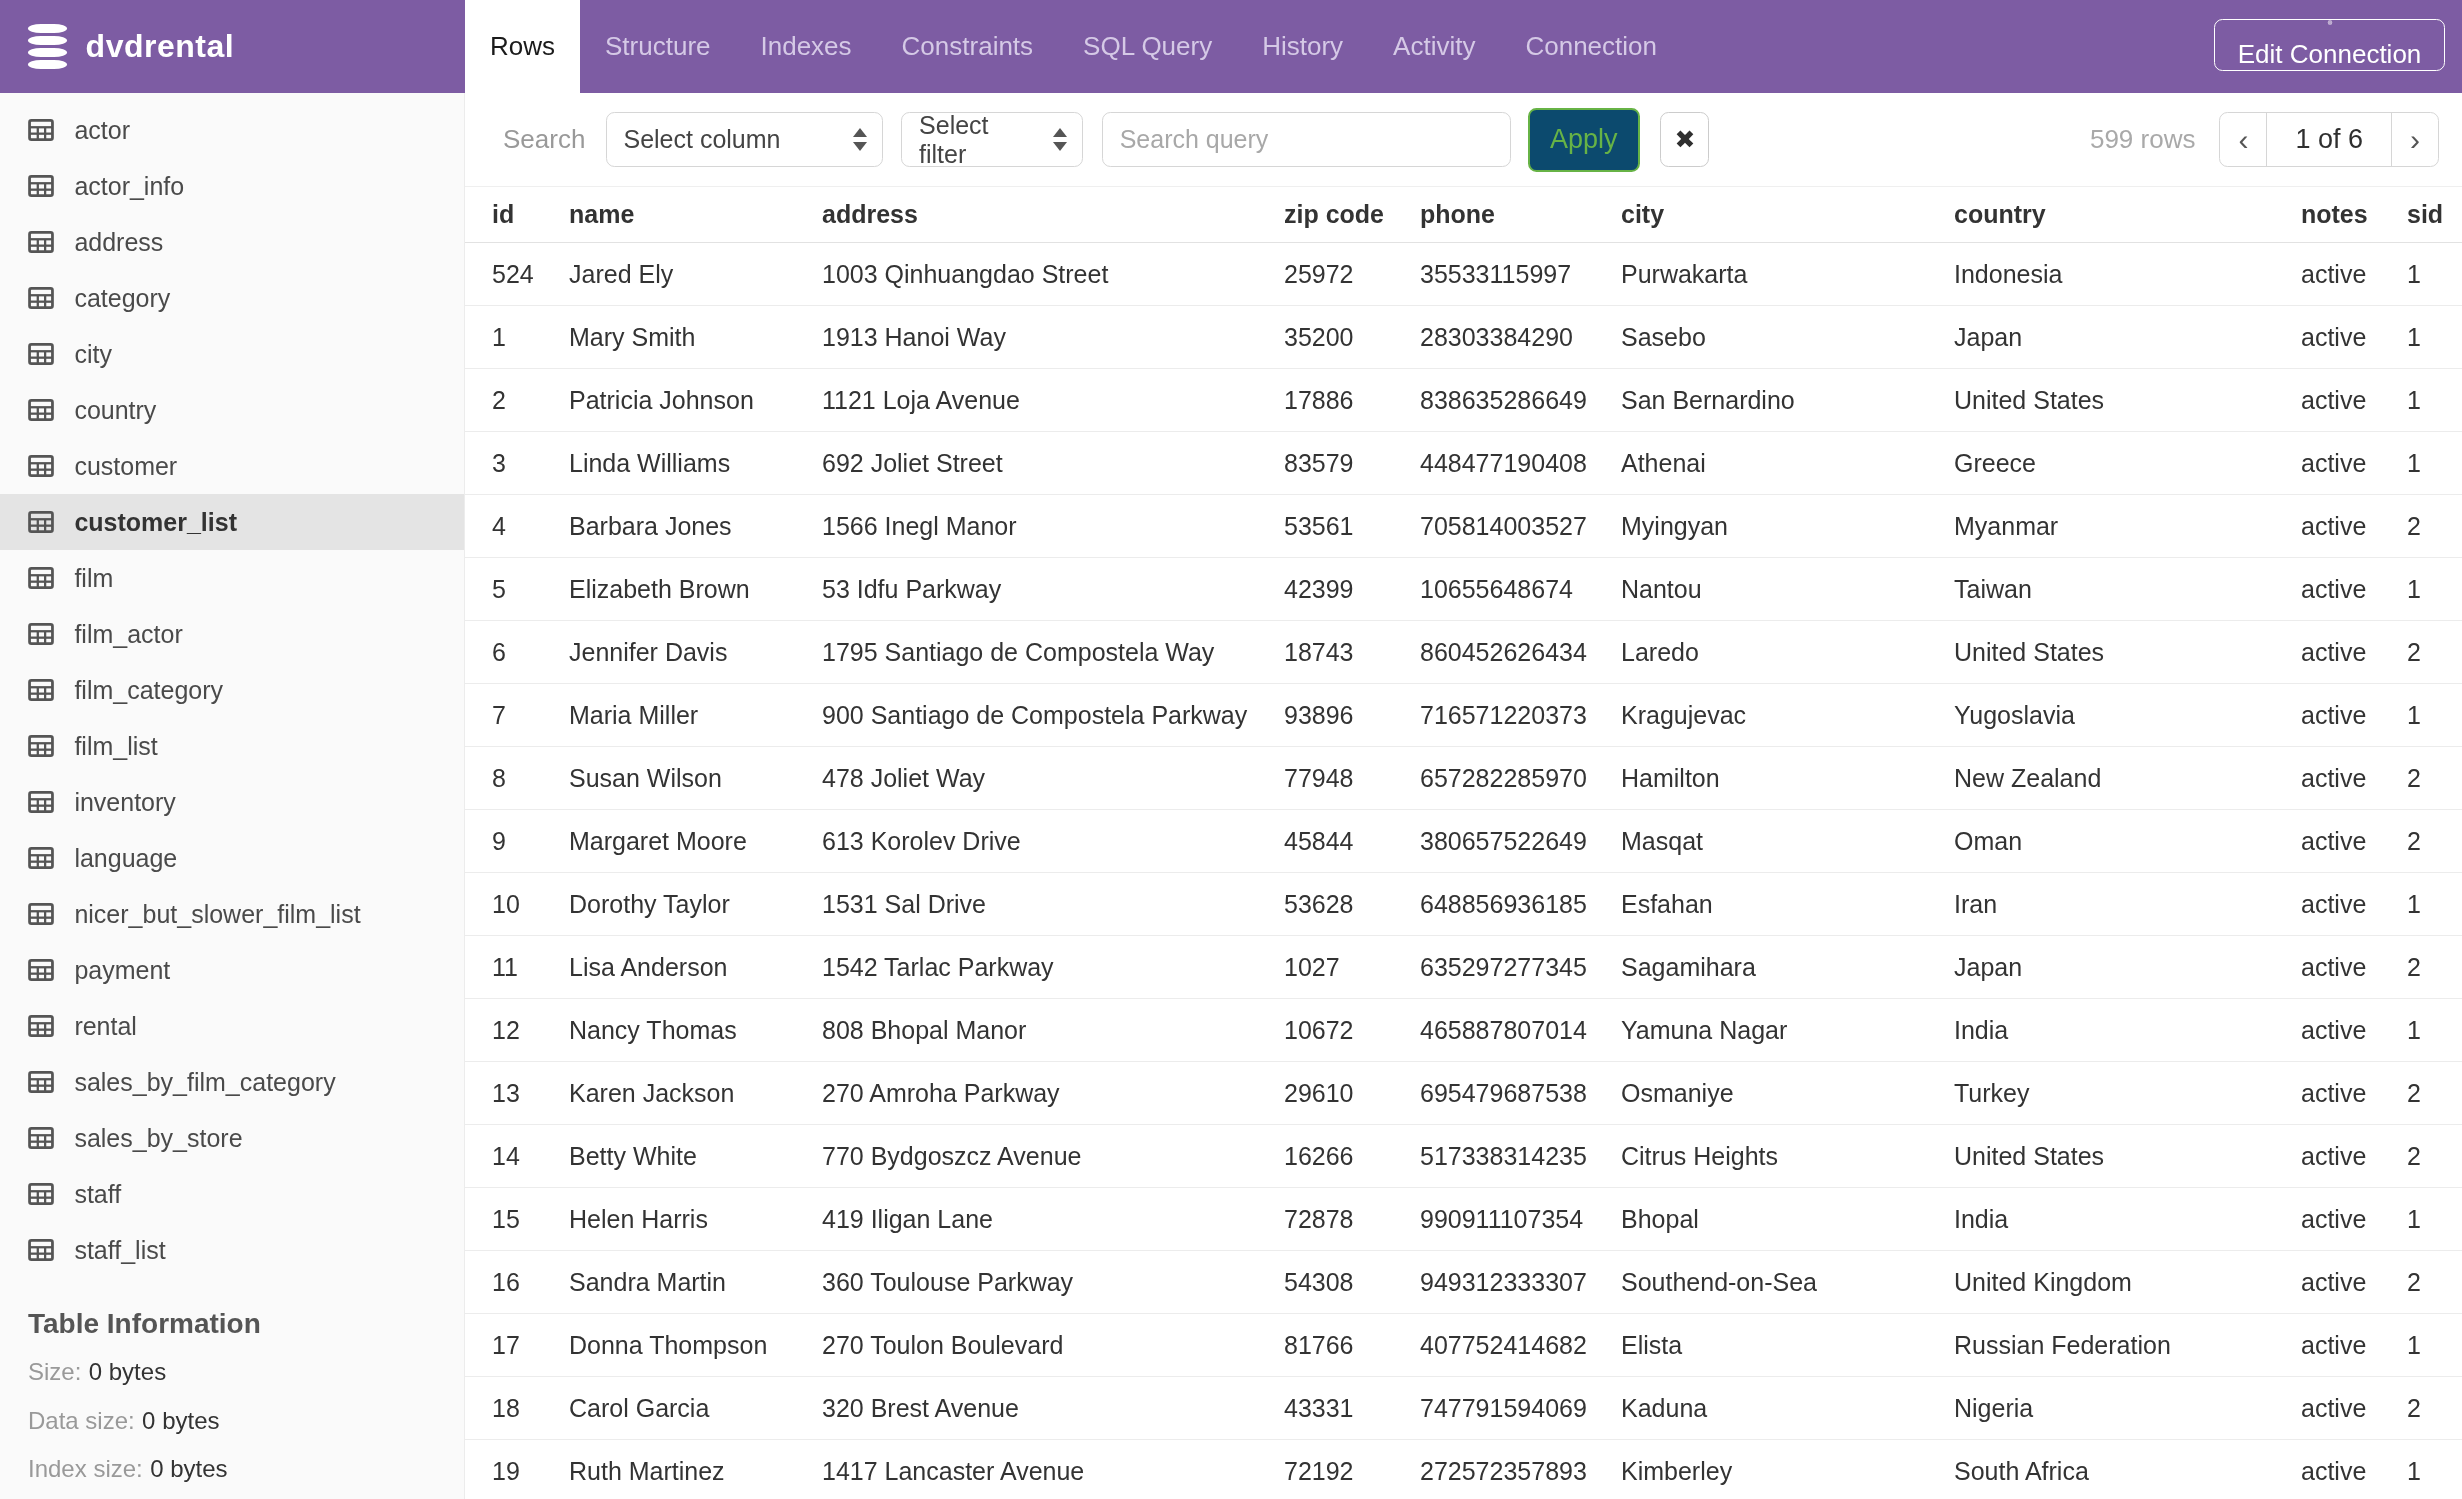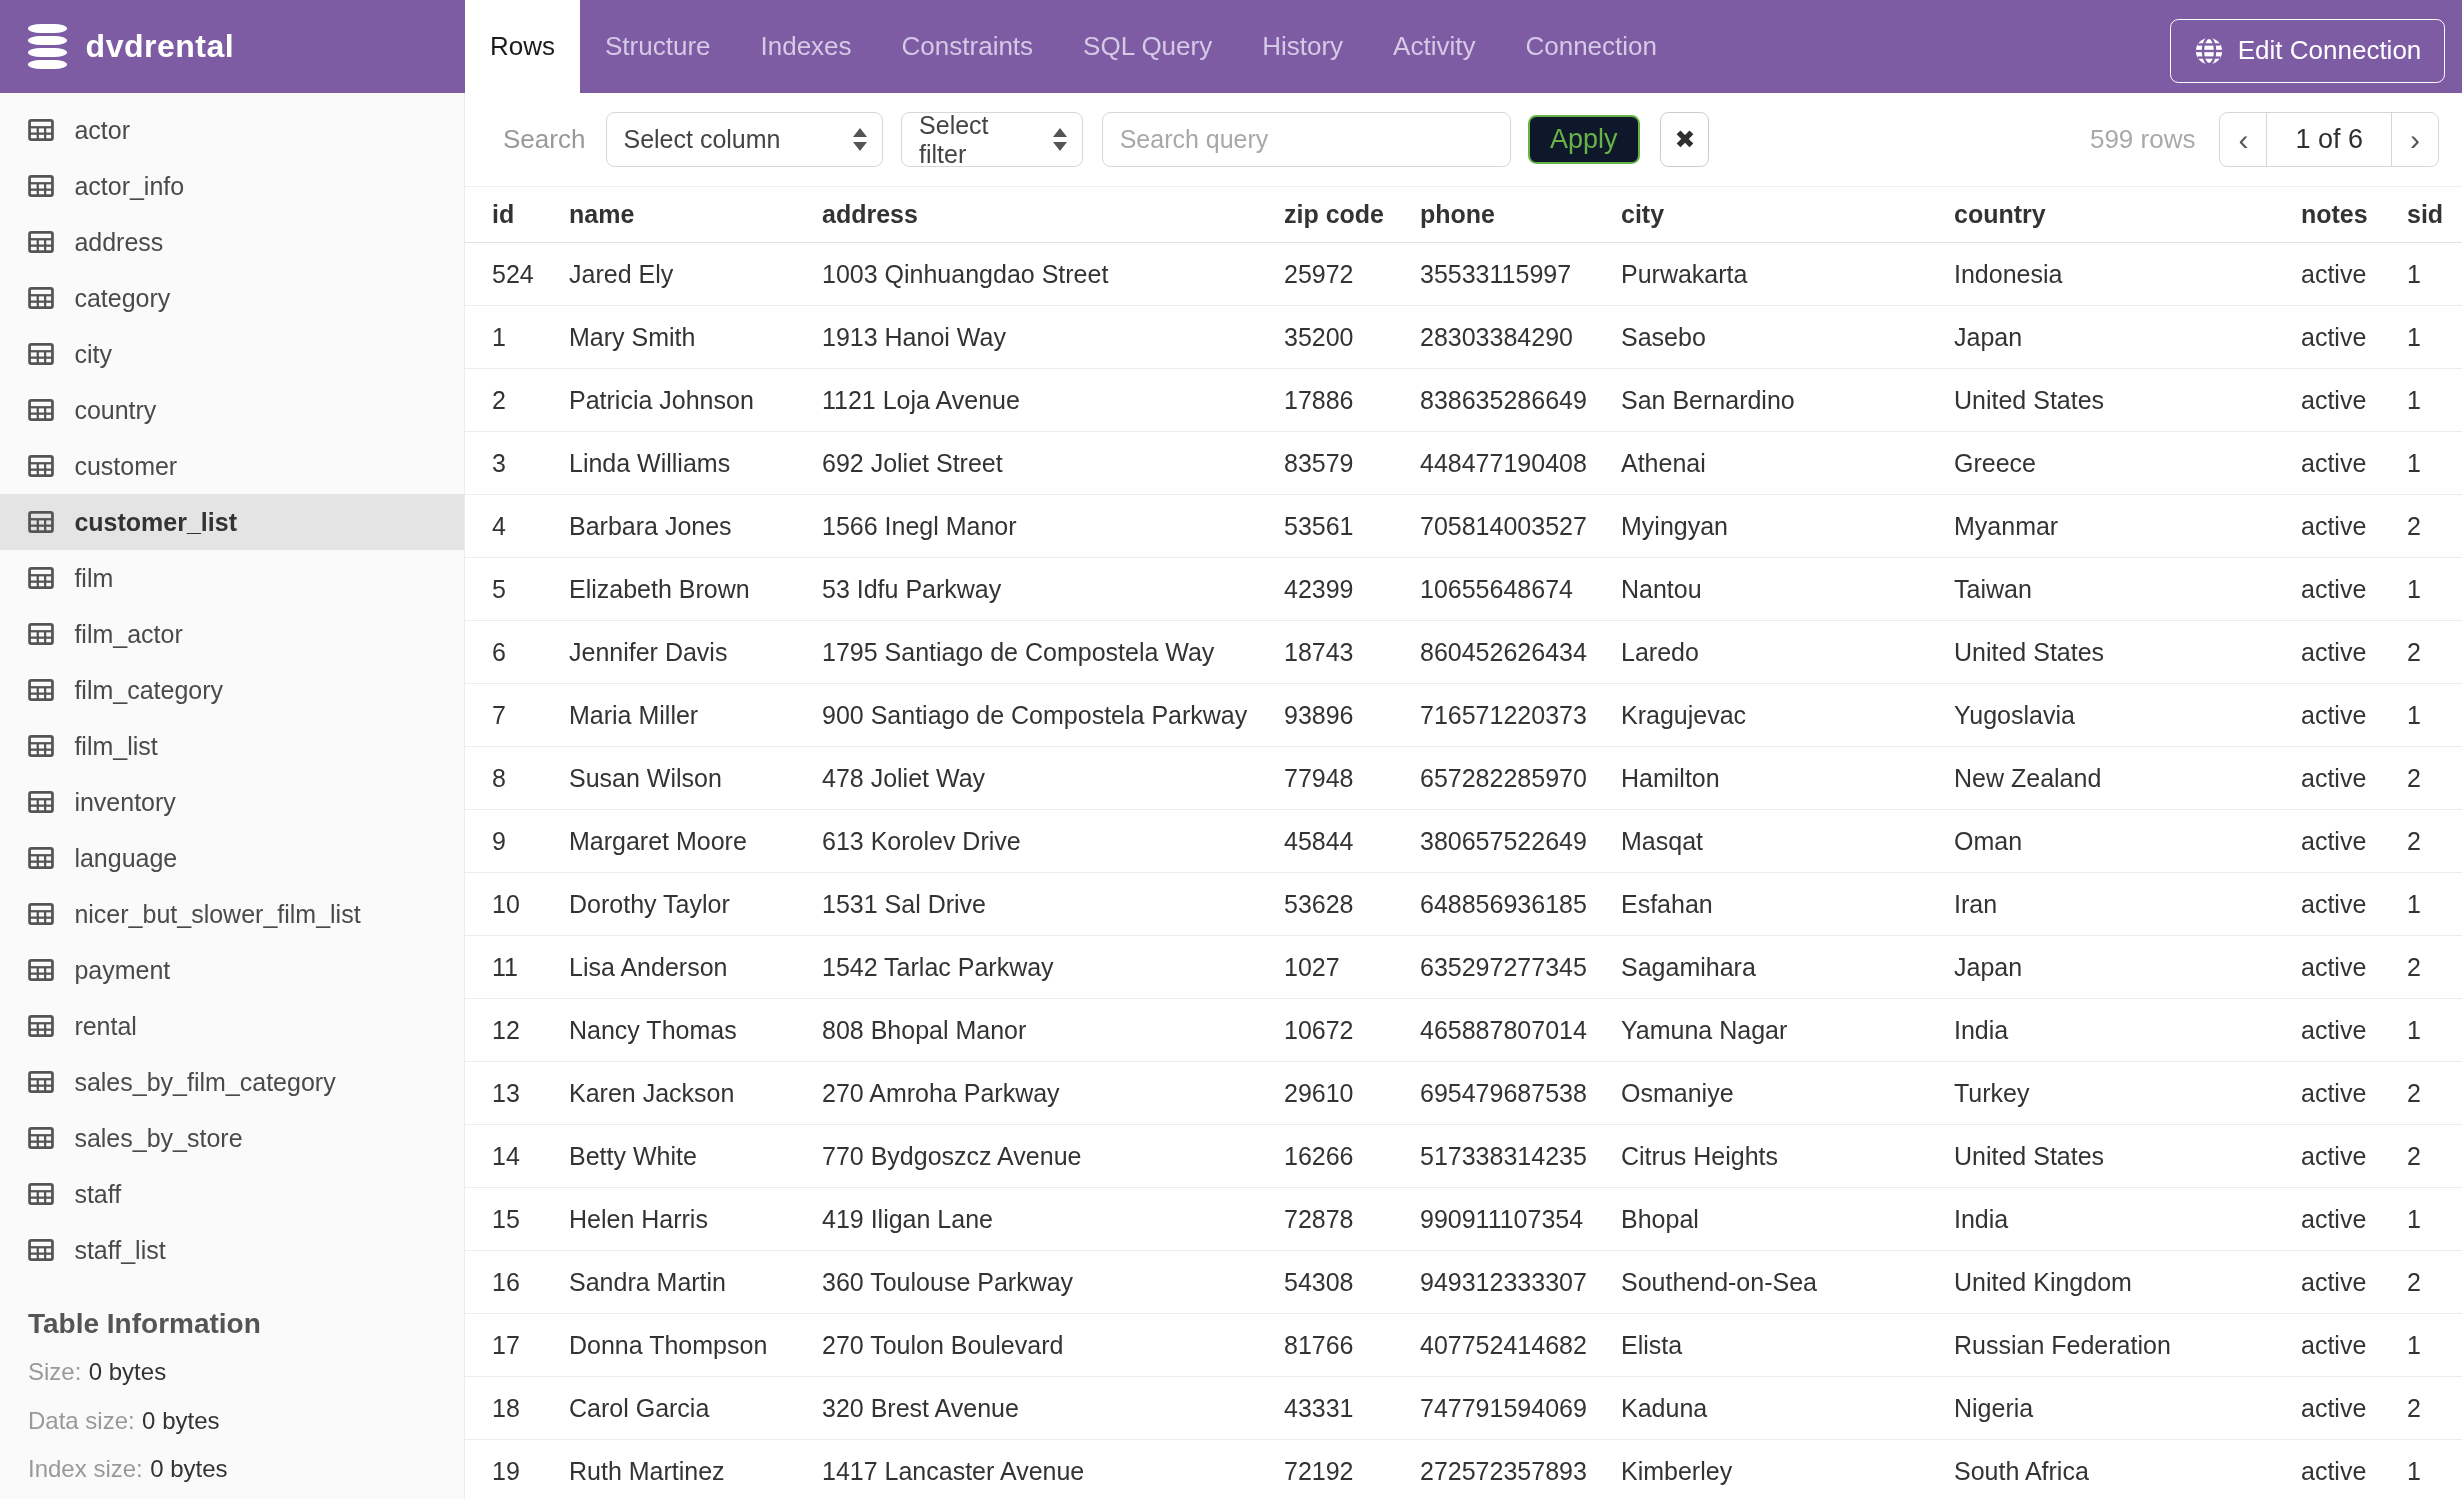--- a/index.html
+++ b/index.html
@@ -24,10 +24,10 @@
   }
   .tab.active { background:#fff; color:#1a1a1a; }
   .edit-btn {
-    position:absolute; right:16.7px; top:18.6px; height:64px; box-sizing:border-box;
+    position:absolute; right:16.7px; top:18.6px; height:52px; box-sizing:border-box;
     display:flex; align-items:center; gap:14px; padding:0 23px;
     border:1.9px solid #fff; border-radius:8.4px; background:transparent; color:#fff;
-    font-size:26px; cursor:pointer; font-family:inherit;
+    font-size:26px; cursor:pointer; font-family:inherit;flex-direction:column;
   }
   .globe-icon { width:30px; height:30px; }
   

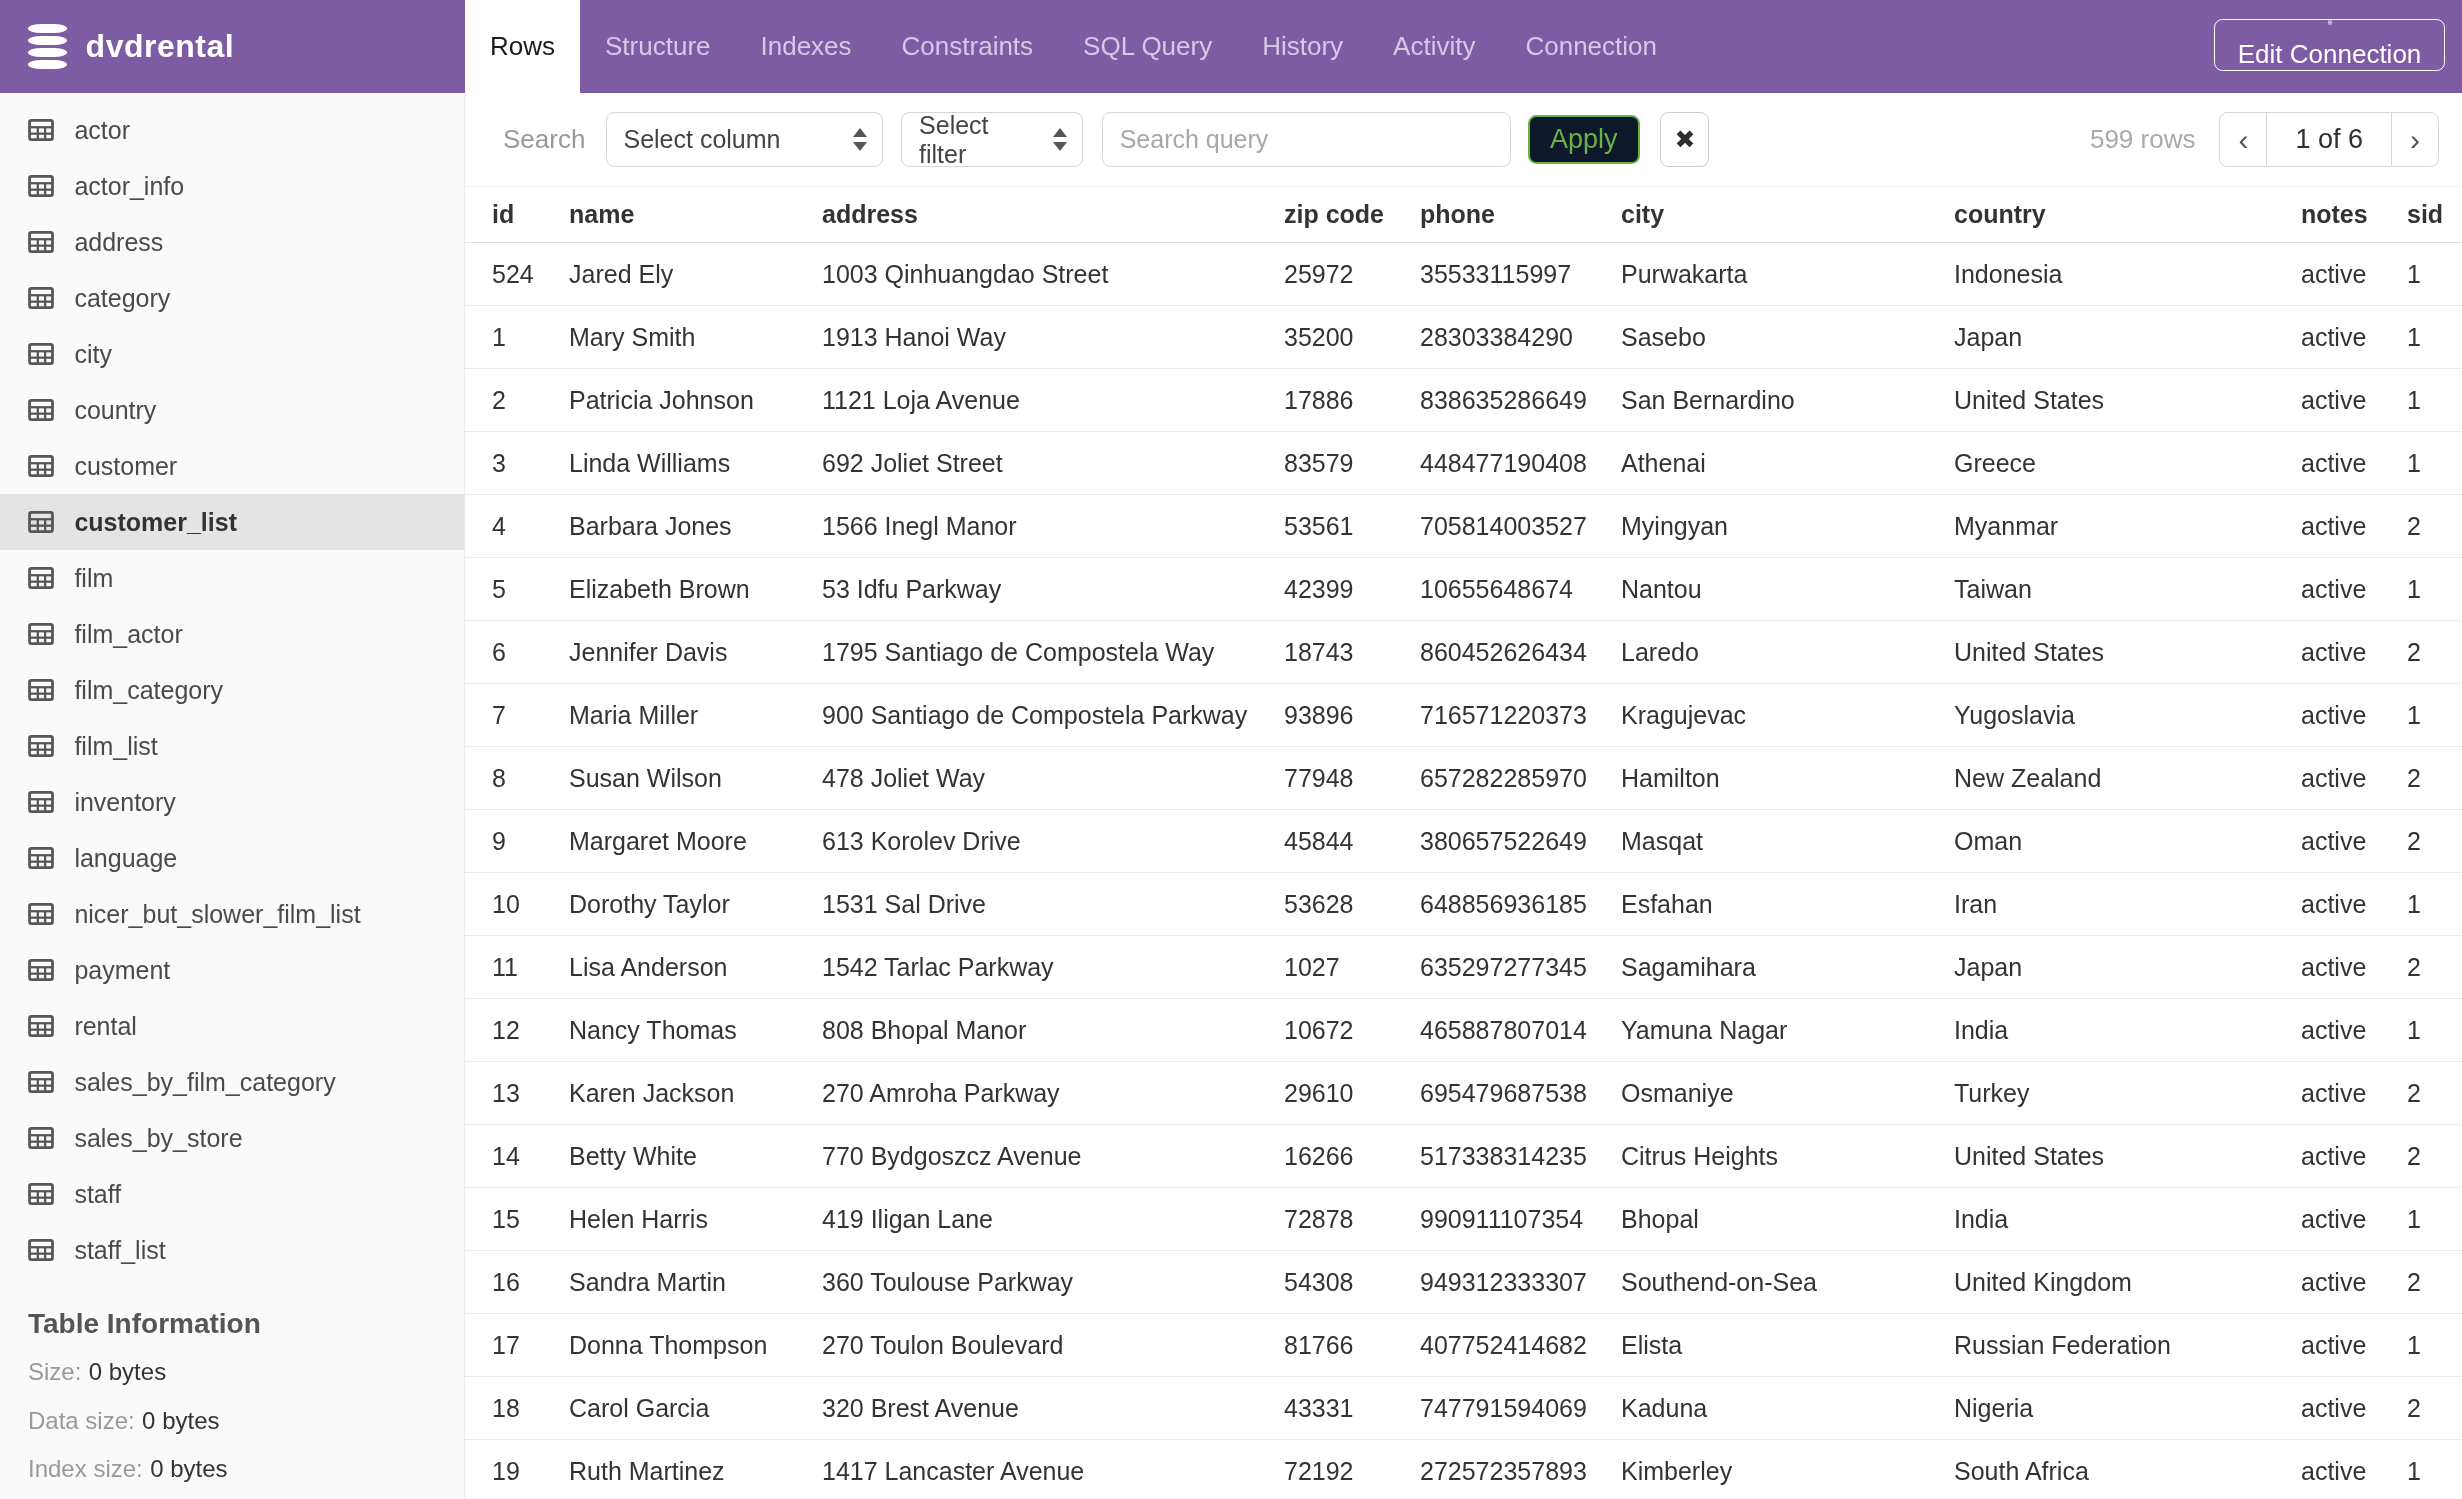--- a/index.html
+++ b/index.html
@@ -67,8 +67,8 @@
   }
   .query-input::placeholder { color:#a8a8a8; }
   .apply-btn {
-    height:49px; box-sizing:border-box; padding:0 20.4px; border:2.8px solid #67b346; color:#67b346;
-    background:#0f172a; border-radius:8.4px; font-size:27px; margin-right:20.4px; cursor:pointer; font-family:inherit;
+    height:64px; box-sizing:border-box; padding:0 20.4px; border:2.8px solid #67b346; color:#67b346;
+    background:#0c4a6e; border-radius:8.4px; font-size:27px; margin-right:20.4px; cursor:pointer; font-family:inherit;
   }
   .clear-btn {
     width:49px; height:55px; box-sizing:border-box; border:1.9px solid #ccc; border-radius:8.4px;

